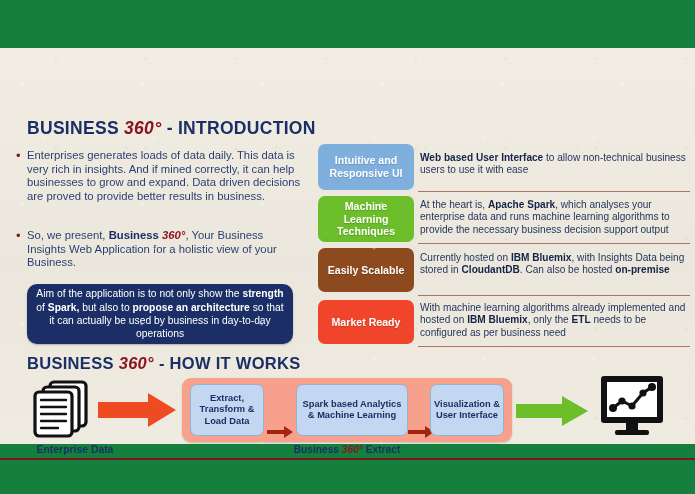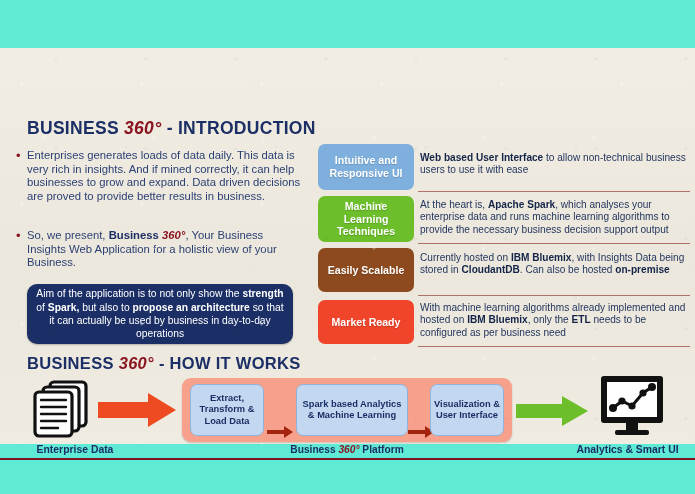--- a/index.html
+++ b/index.html
@@ -5,7 +5,7 @@
   html,body{margin:0;padding:0;background:#ffffff;}
   body{width:695px;height:494px;overflow:hidden;font-family:"Liberation Sans",sans-serif;}
 
-  #slide{position:absolute;left:0;top:0;width:695px;height:494px;background:#5eead4;}
+  #slide{position:absolute;left:0;top:0;width:695px;height:494px;background:#15803d;}
 
   
   #canvas{

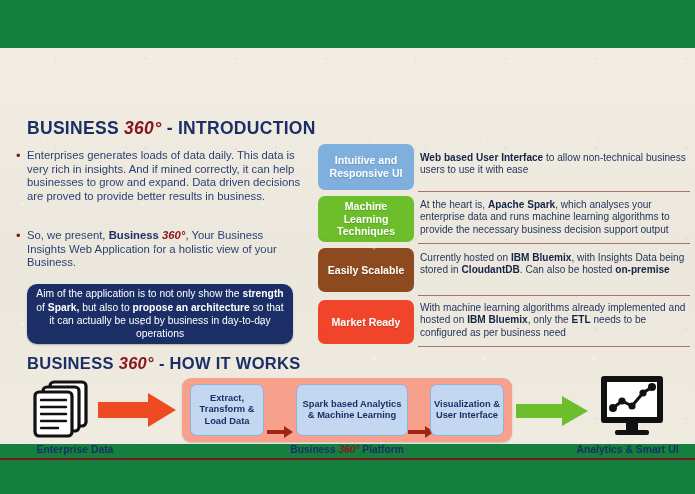--- a/index.html
+++ b/index.html
@@ -225,7 +225,7 @@
       <div class="pbox" id="pbox3">Visualization &amp; User Interface</div>
     </div>
     <div id="lbl-platform">
-      <span class="navy">Business </span><span class="darkred">360°</span><span class="navy"> Platform</span>
+      <span class="navy">Business </span><span class="darkred">360°</span><span class="navy"> Extract</span>
     </div>
 
     <div id="big-arrow-green">

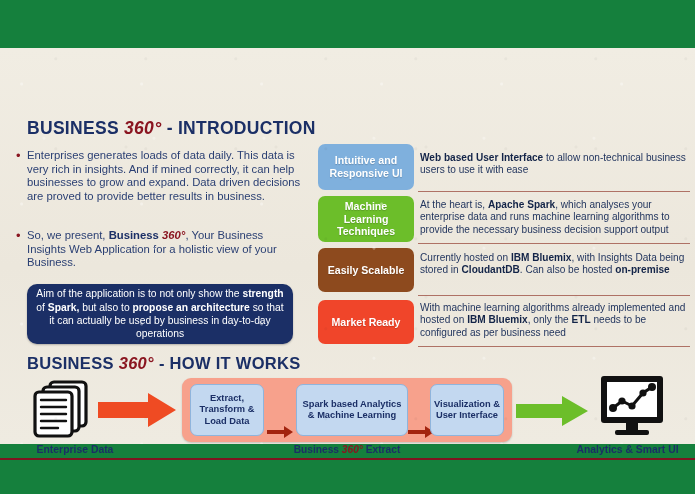--- a/index.html
+++ b/index.html
@@ -248,7 +248,6 @@
         <circle cx="54" cy="13" r="4" fill="#111"></circle>
       </svg>
     </div>
-    <div id="lbl-analytics">Analytics &amp; Smart UI</div>
 
     <div id="bottom-rule"></div>
 

